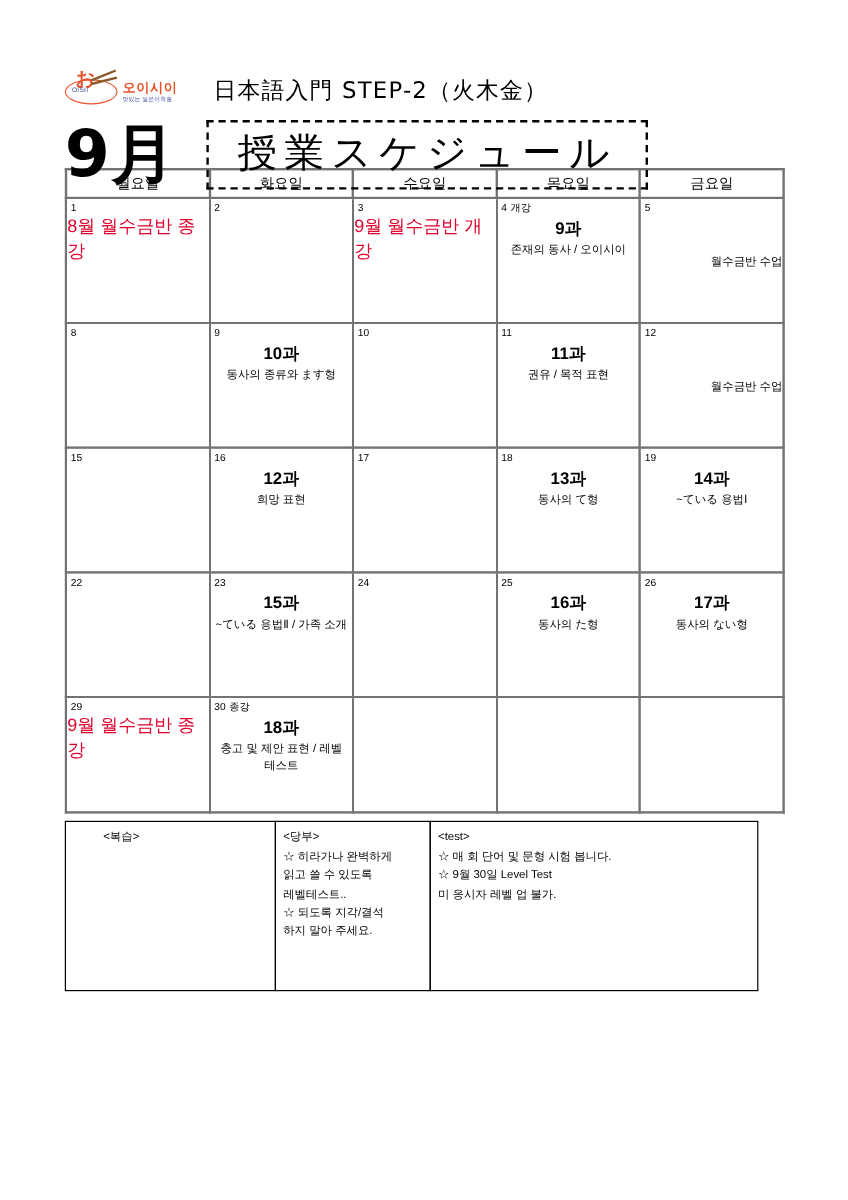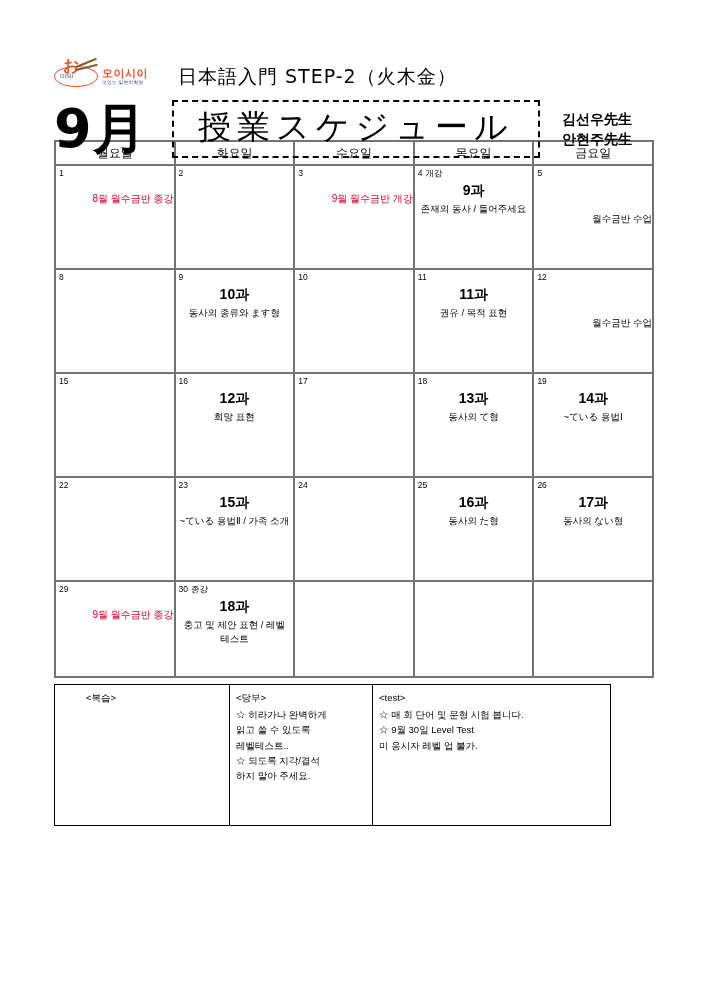--- a/index.html
+++ b/index.html
@@ -263,10 +263,6 @@
     <div class="title-row">
       <div class="month">9月</div>
       <div class="sched-box">授業スケジュール</div>
-      <div class="teachers">
-        <div>김선우先生</div>
-        <div>안현주先生</div>
-      </div>
     </div>
   </div>
 

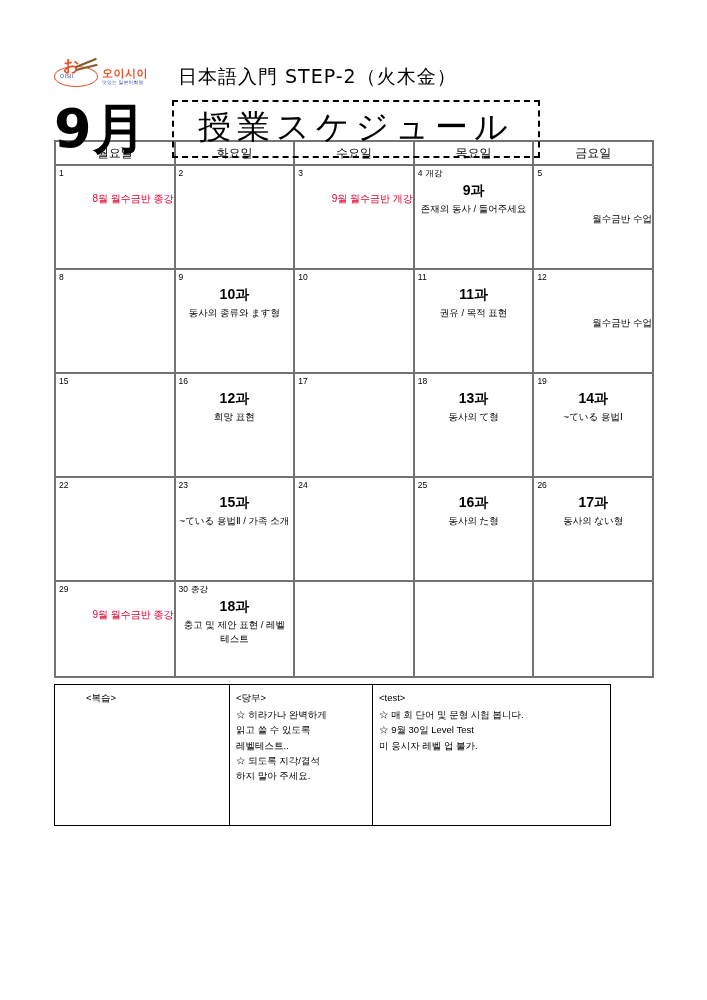--- a/index.html
+++ b/index.html
@@ -202,10 +202,9 @@
   }
   .note-red {
     color: #e0002b;
-    font-size: 10px;
+    font-size: 15px;
     line-height: 1.4;
-    margin-top: 14px;
-    text-align: right;
+    text-align: left;
   }
   .note-plain {
     font-size: 9.5px;

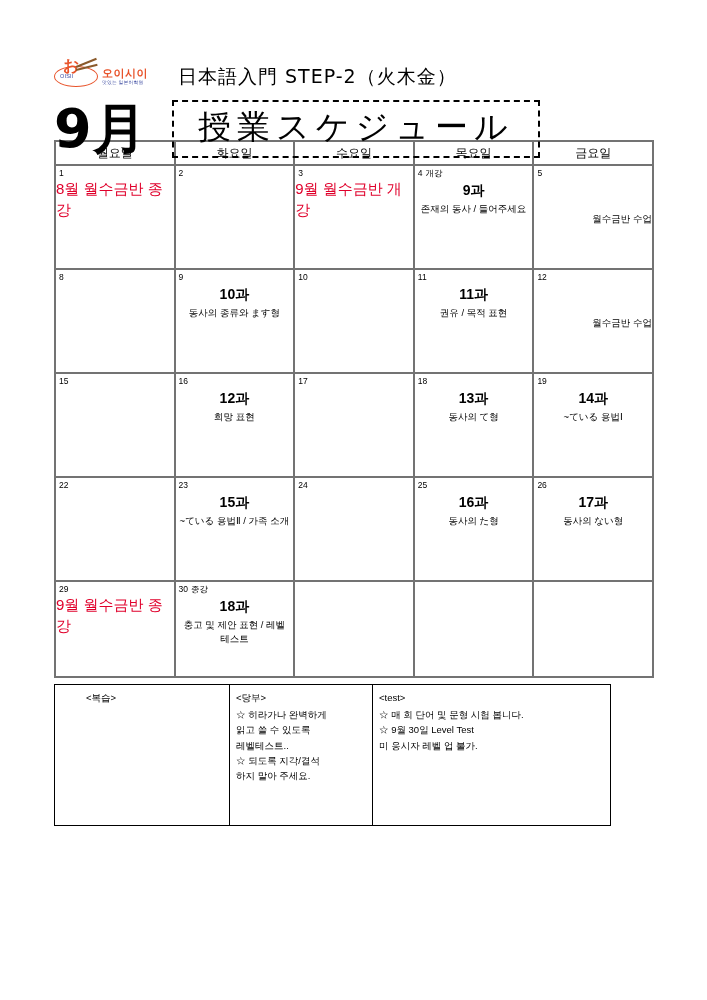--- a/index.html
+++ b/index.html
@@ -293,7 +293,7 @@
               <span class="daynum">4<span class="tag">개강</span></span>
               <div class="cell-body">
                 <div class="lesson">9과</div>
-                <div class="lesson-desc">존재의 동사 / 들어주세요</div>
+                <div class="lesson-desc">존재의 동사 / 오이시이</div>
               </div>
             </td>
             <td>

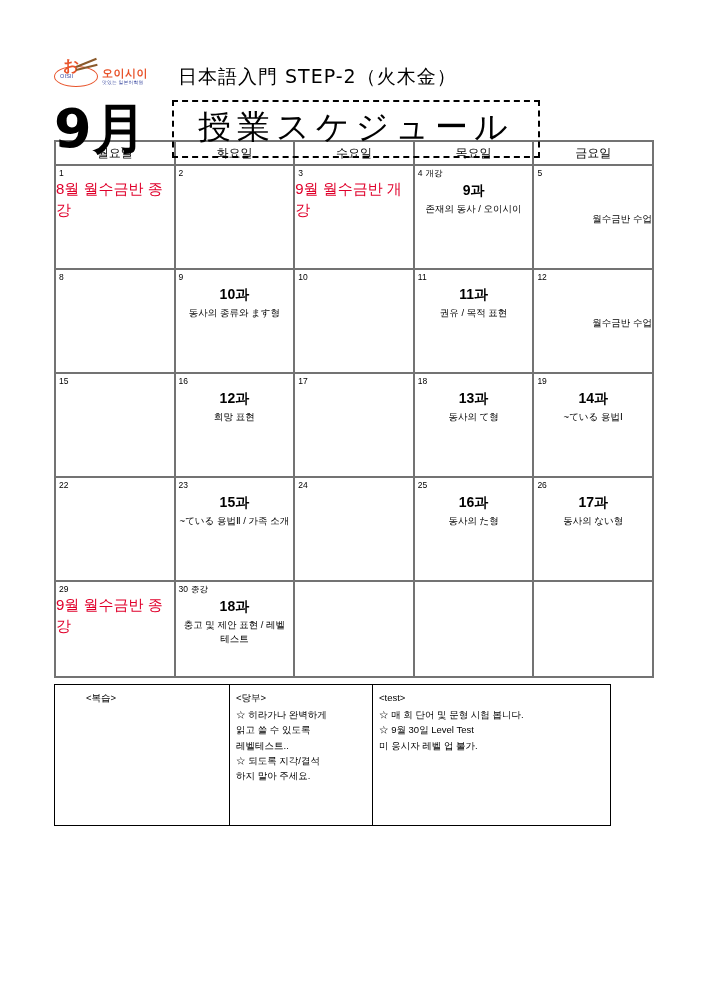--- a/index.html
+++ b/index.html
@@ -230,7 +230,7 @@
     margin-right: -1px;
   }
   .fbox:nth-child(1) { width: 176px; padding-left: 31px; }
-  .fbox:nth-child(2) { width: 144px; }
+  .fbox:nth-child(2) { width: 130px; }
   .fbox:nth-child(3) { width: 239px; }
   .fbox .ftitle {
     font-size: 9.5px;

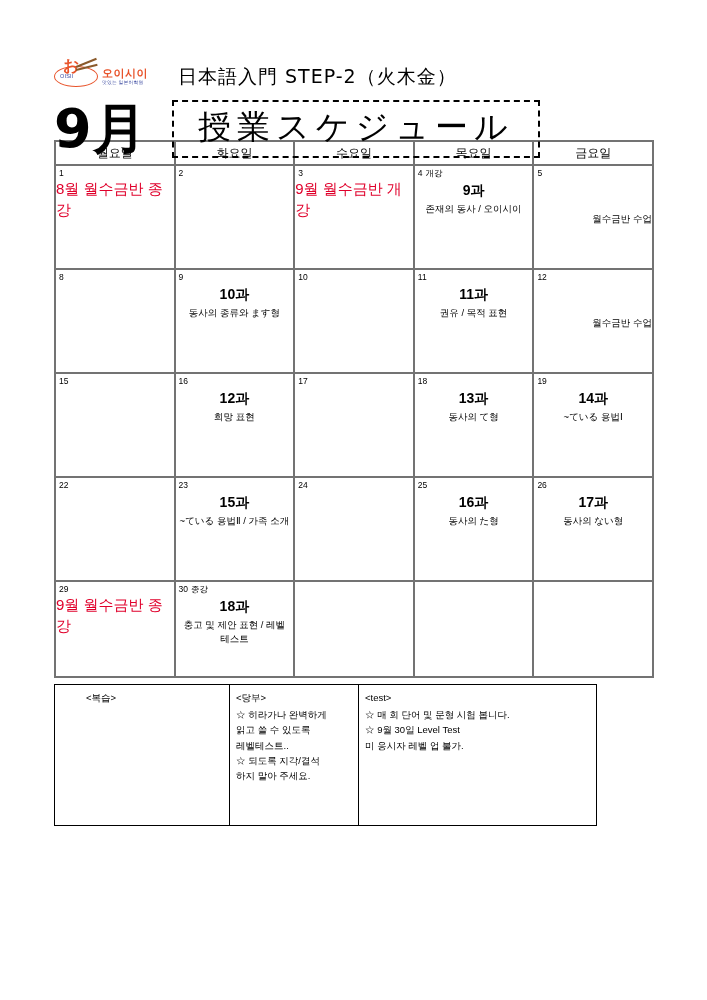--- a/index.html
+++ b/index.html
@@ -231,7 +231,7 @@
   }
   .fbox:nth-child(1) { width: 176px; padding-left: 31px; }
   .fbox:nth-child(2) { width: 130px; }
-  .fbox:nth-child(3) { width: 239px; }
+  .fbox:nth-child(3) { width: 274px; }
   .fbox .ftitle {
     font-size: 9.5px;
     margin-bottom: 2px;

